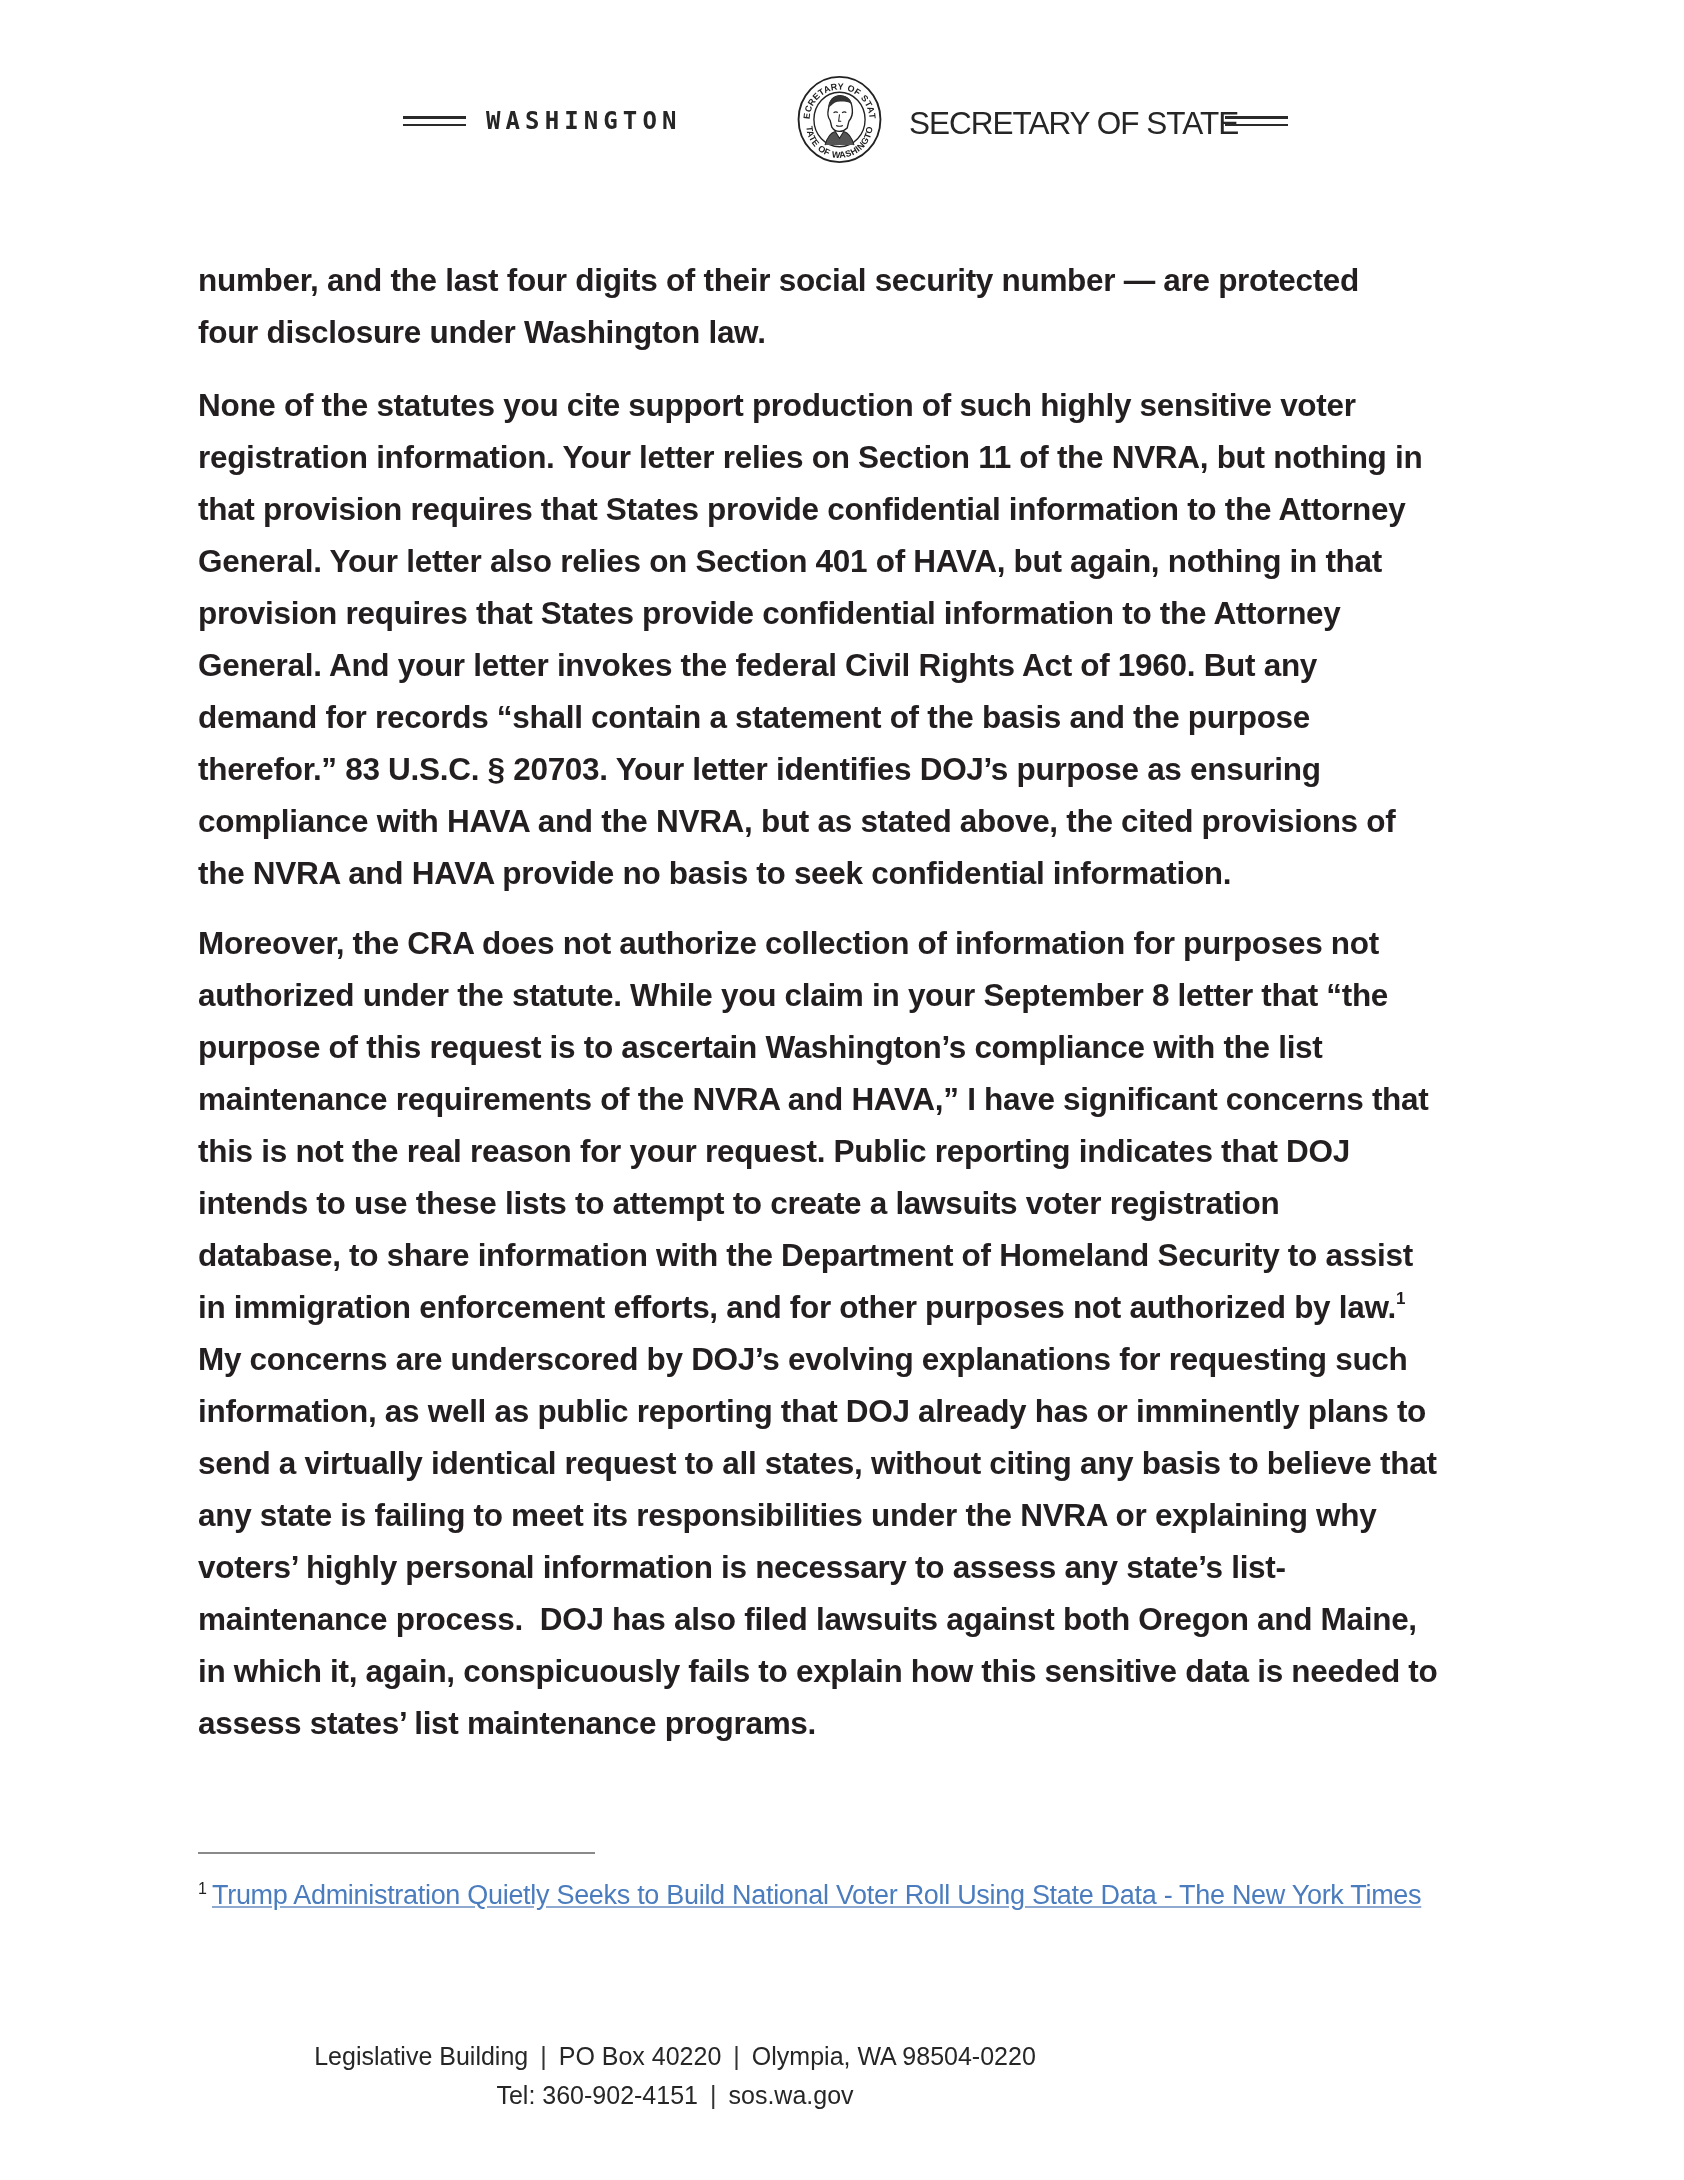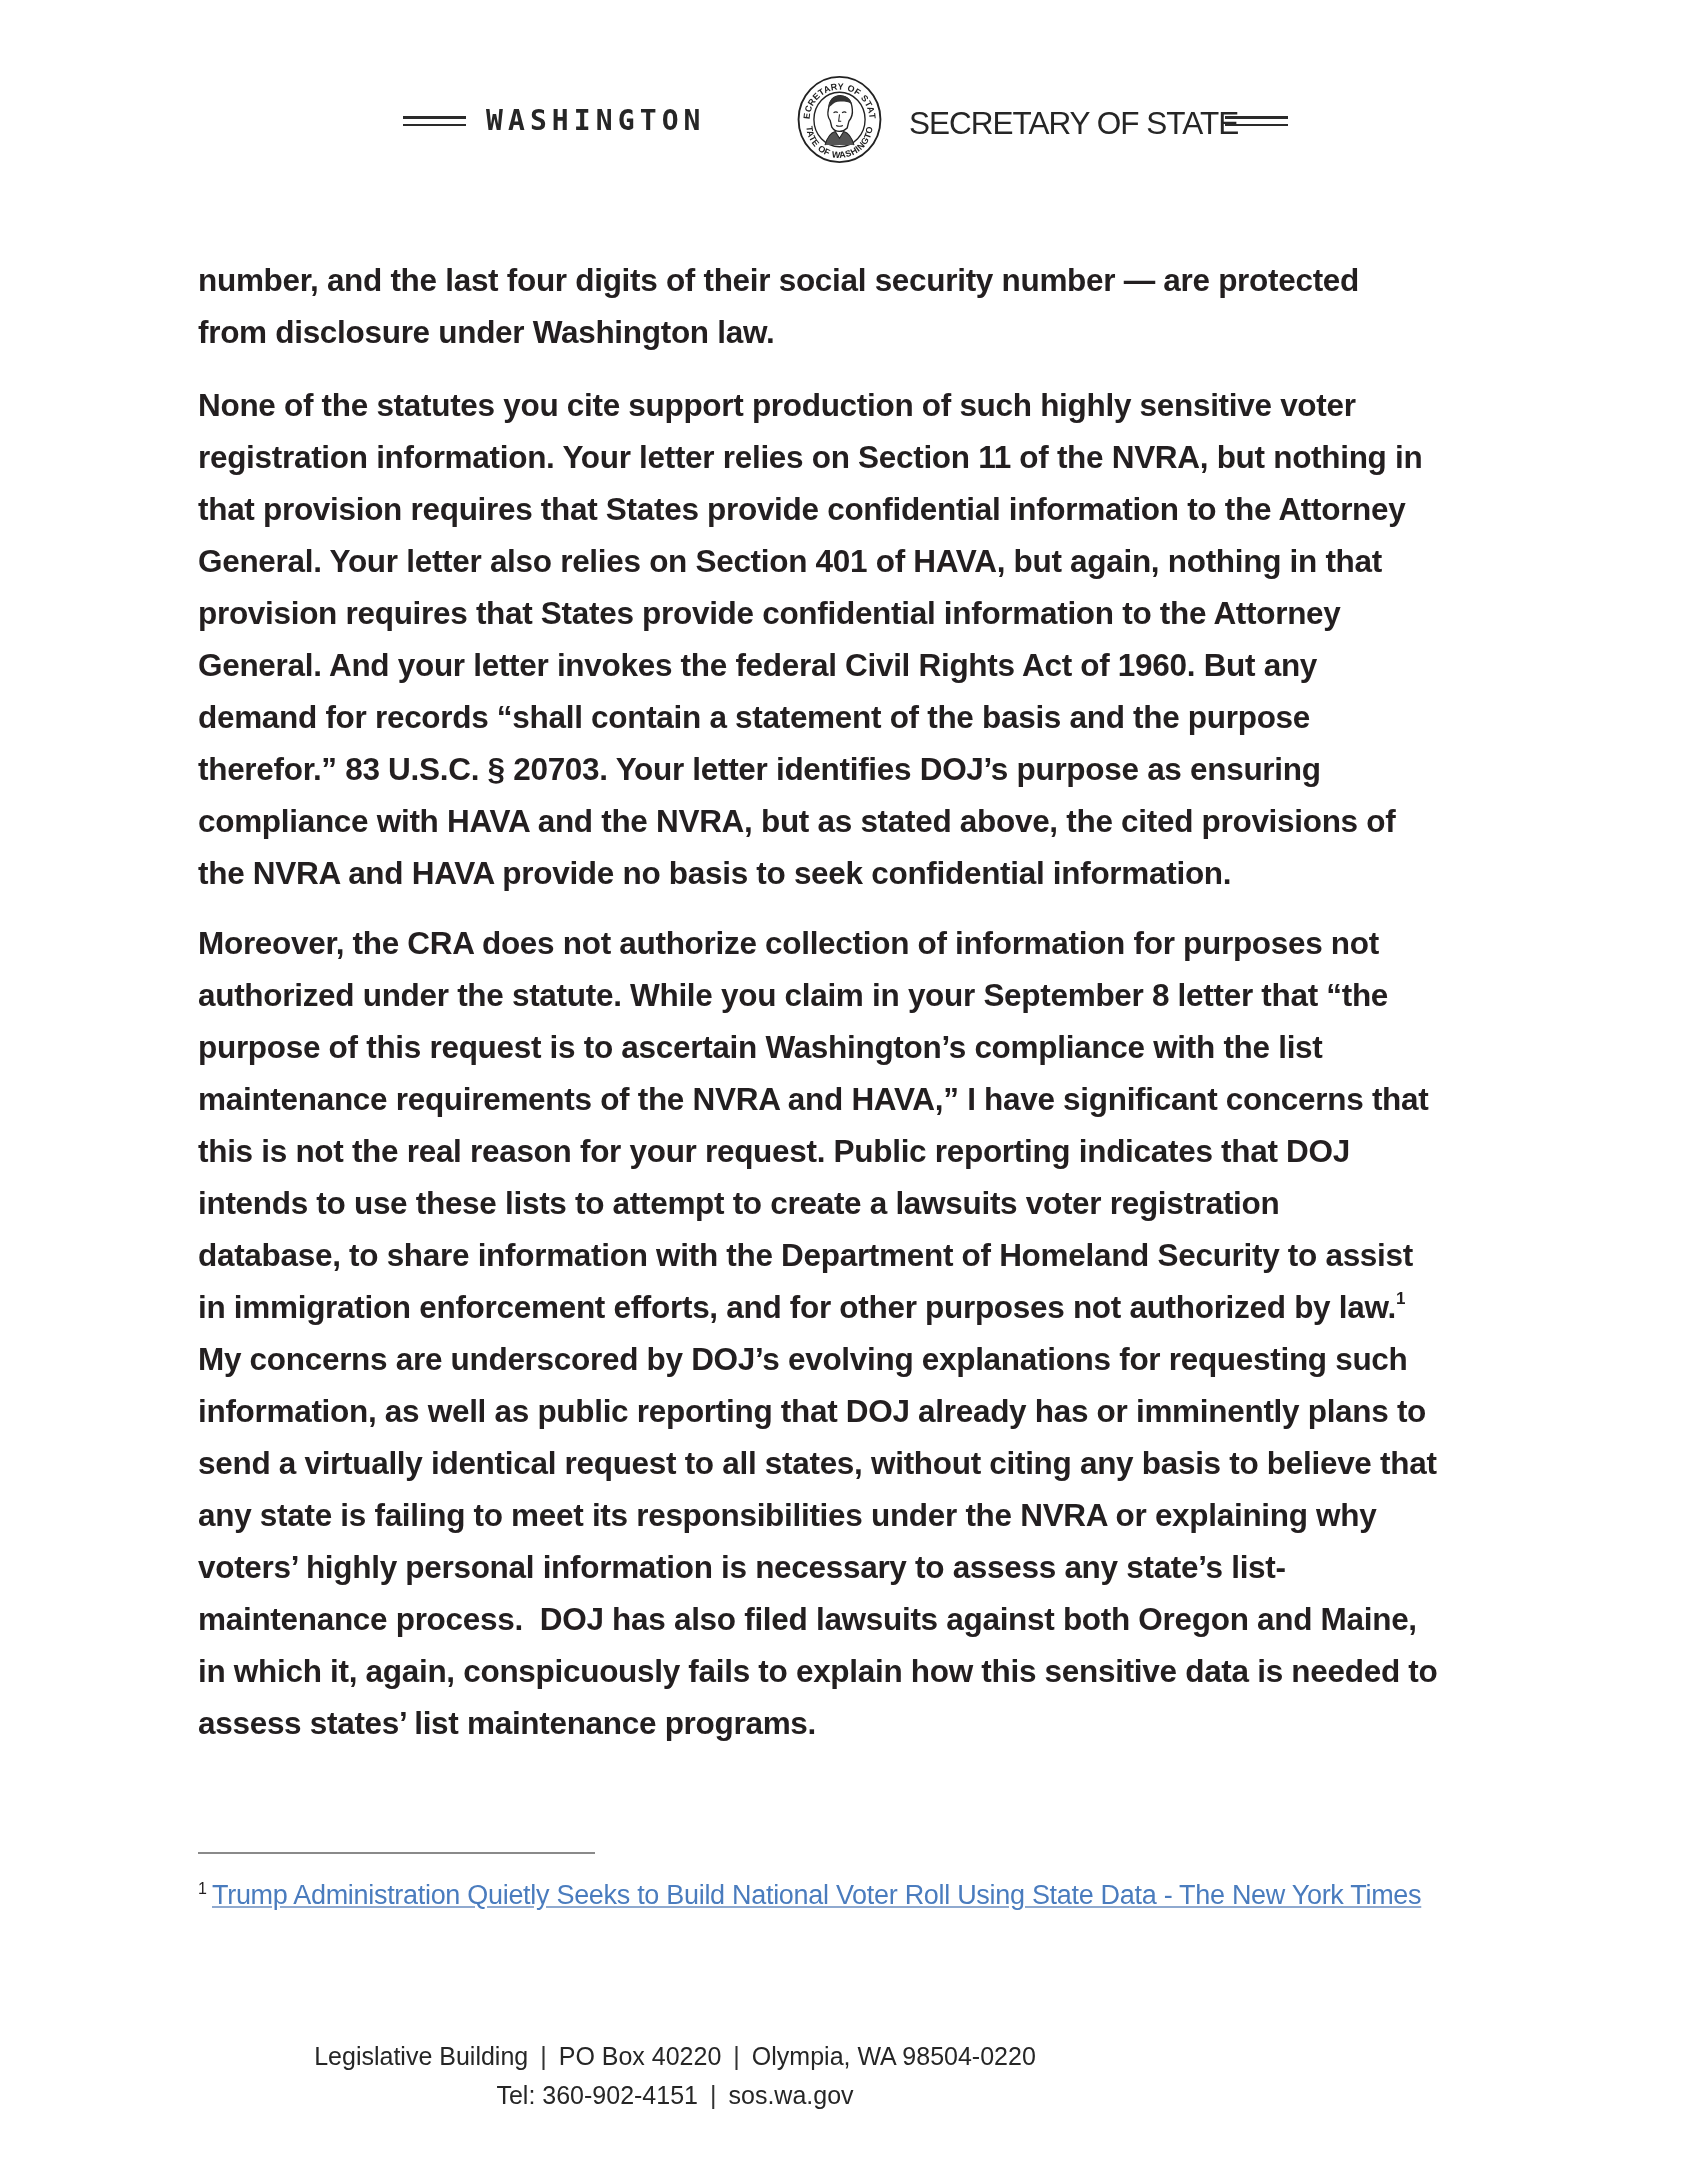--- a/index.html
+++ b/index.html
@@ -16,7 +16,7 @@
   .rule-left { left: 403px; }
   .rule-right { left: 1225px; }
   .lh-washington { position: absolute; left: 486px; top: 32px; font-family: "DejaVu Sans Mono", "Liberation Mono", monospace;
-                   font-weight: bold; font-size: 28px; letter-spacing: 5.1px; color: #262626; line-height: 34px; }
+                   font-weight: bold; font-size: 24px; letter-spacing: 5.1px; color: #262626; line-height: 34px; }
   .lh-sos { position: absolute; left: 909px; top: 34px; font-family: "Liberation Sans", sans-serif;
             font-size: 31.5px; letter-spacing: -1px; color: #262626; line-height: 34px; }
   .seal { position: absolute; left: 796px; top: 3.4px; width: 87px; height: 89px; }

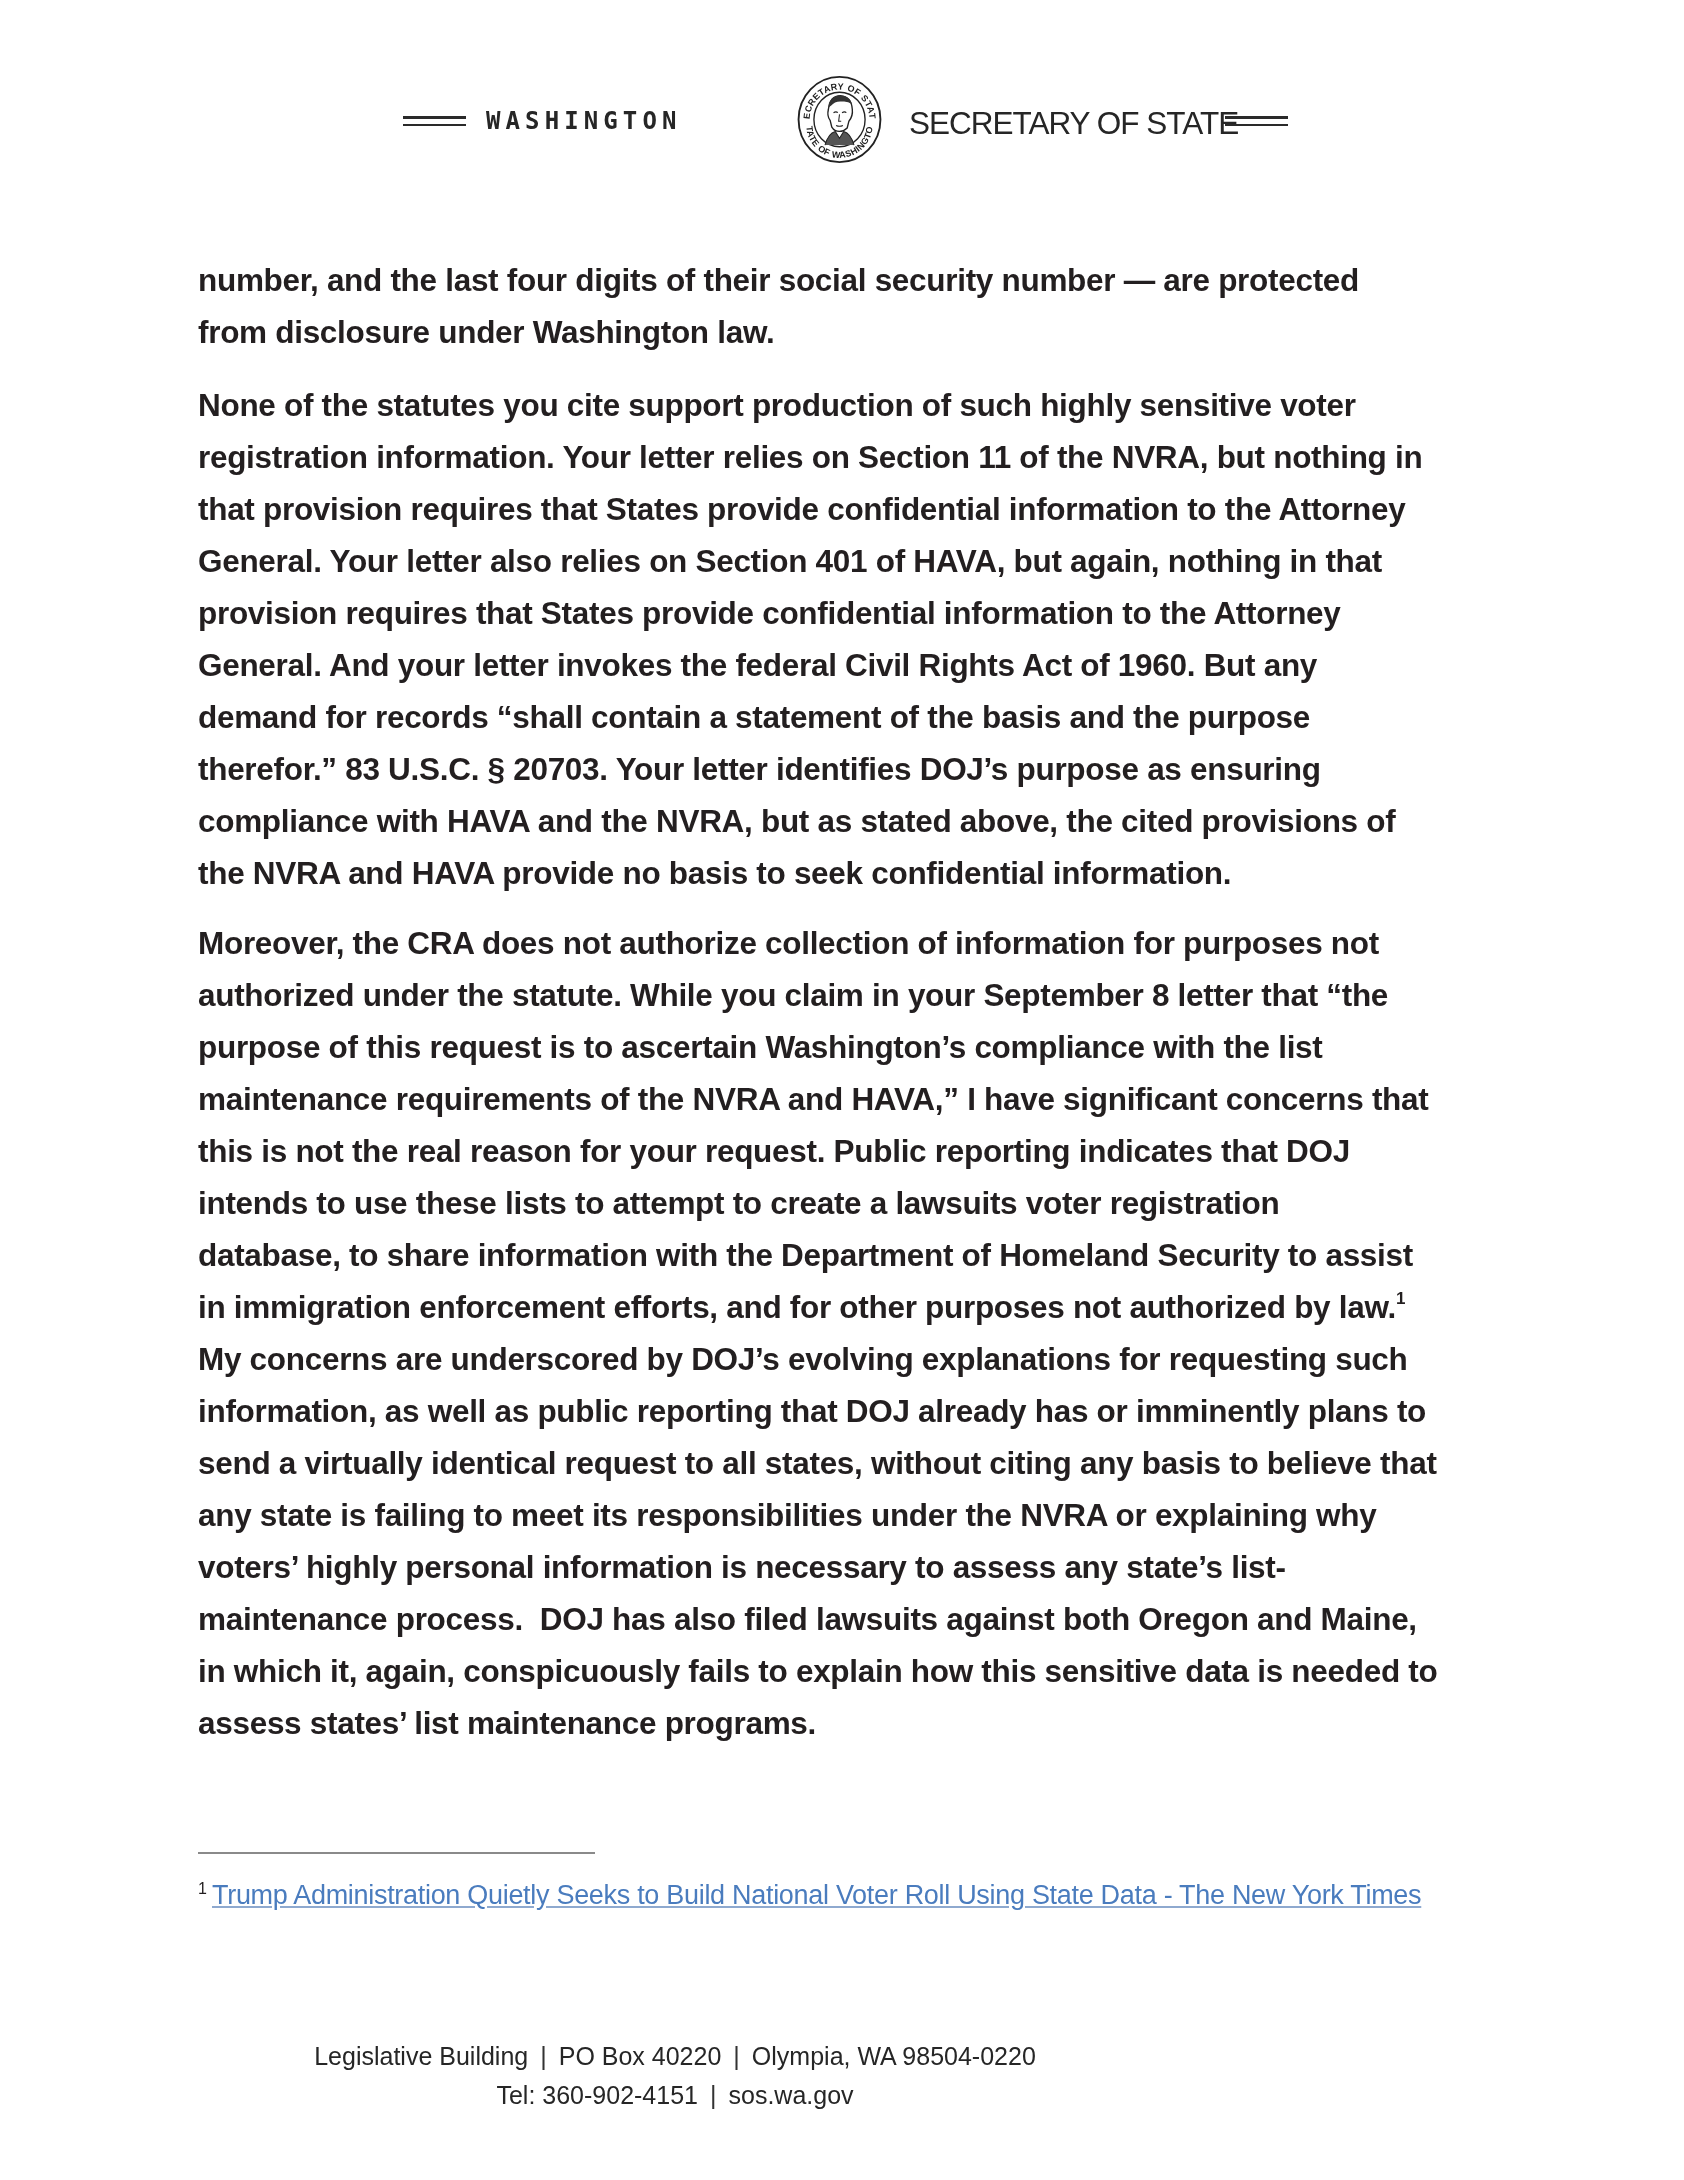--- a/index.html
+++ b/index.html
@@ -82,7 +82,7 @@
 
   <div class="para p1">
     <span class="line">number, and the last four digits of their social security number — are protected</span>
-    <span class="line">from disclosure under Washington law.</span>
+    <span class="line">four disclosure under Washington law.</span>
   </div>
 
   <div class="para p2">

